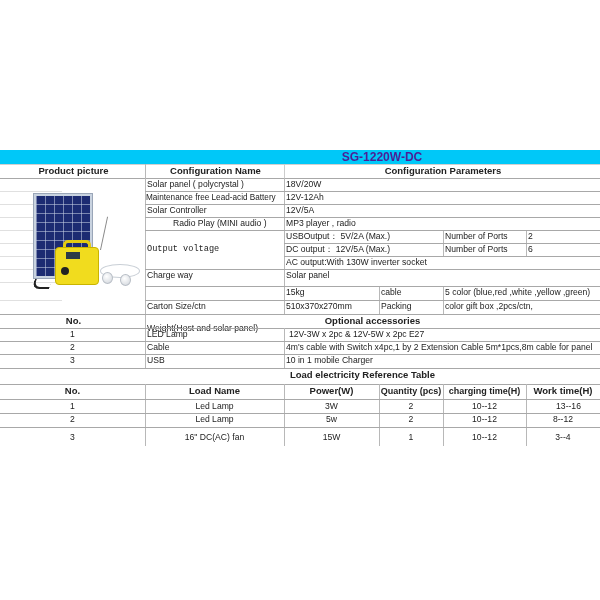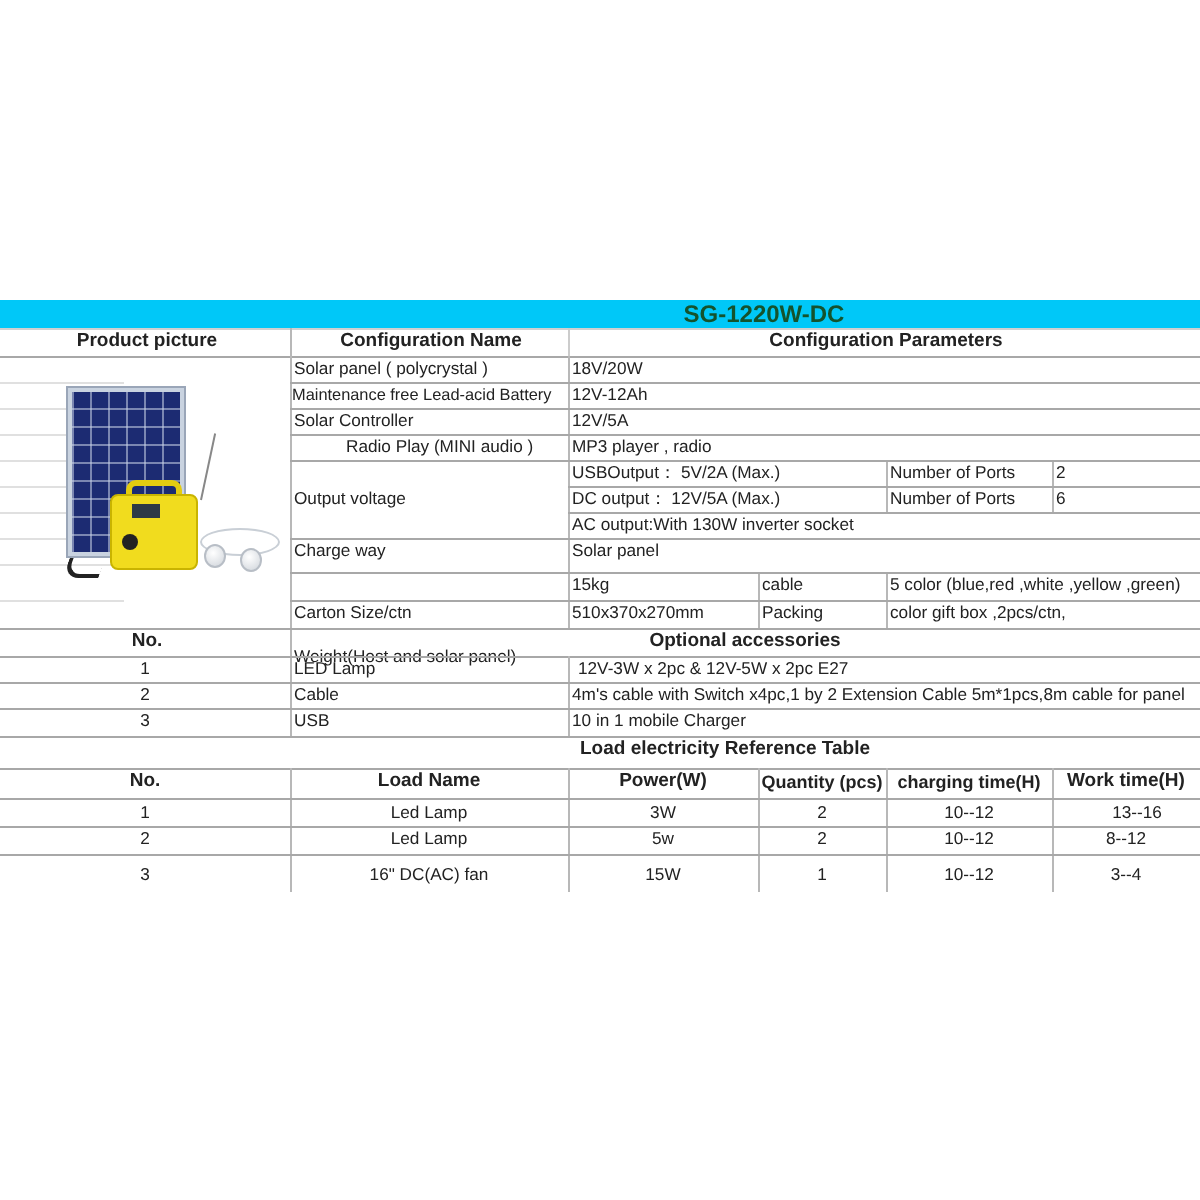--- a/index.html
+++ b/index.html
@@ -6,7 +6,7 @@
   body{width:600px;height:600px;position:relative;overflow:hidden;font-family:"Liberation Sans",sans-serif;color:#222;}
   .abs{position:absolute;box-sizing:border-box;}
   .banner{left:0;top:150px;width:600px;height:14px;background:#00c8f8;}
-  .banner-title{left:284px;top:150px;width:316px;height:14px;font-weight:bold;font-size:12px;line-height:14px;color:#14532d;text-align:center;padding-right:120px;}
+  .banner-title{left:284px;top:150px;width:316px;height:14px;font-weight:bold;font-size:12px;line-height:14px;color:#4c1d95;text-align:center;padding-right:120px;}
   .hline{left:0;width:600px;height:1px;background:#a8a8a8;}
   .vline{width:1px;background:#b8b8b8;}
   .cell{font-size:8.6px;line-height:13px;white-space:nowrap;overflow:hidden;padding-left:2px;}

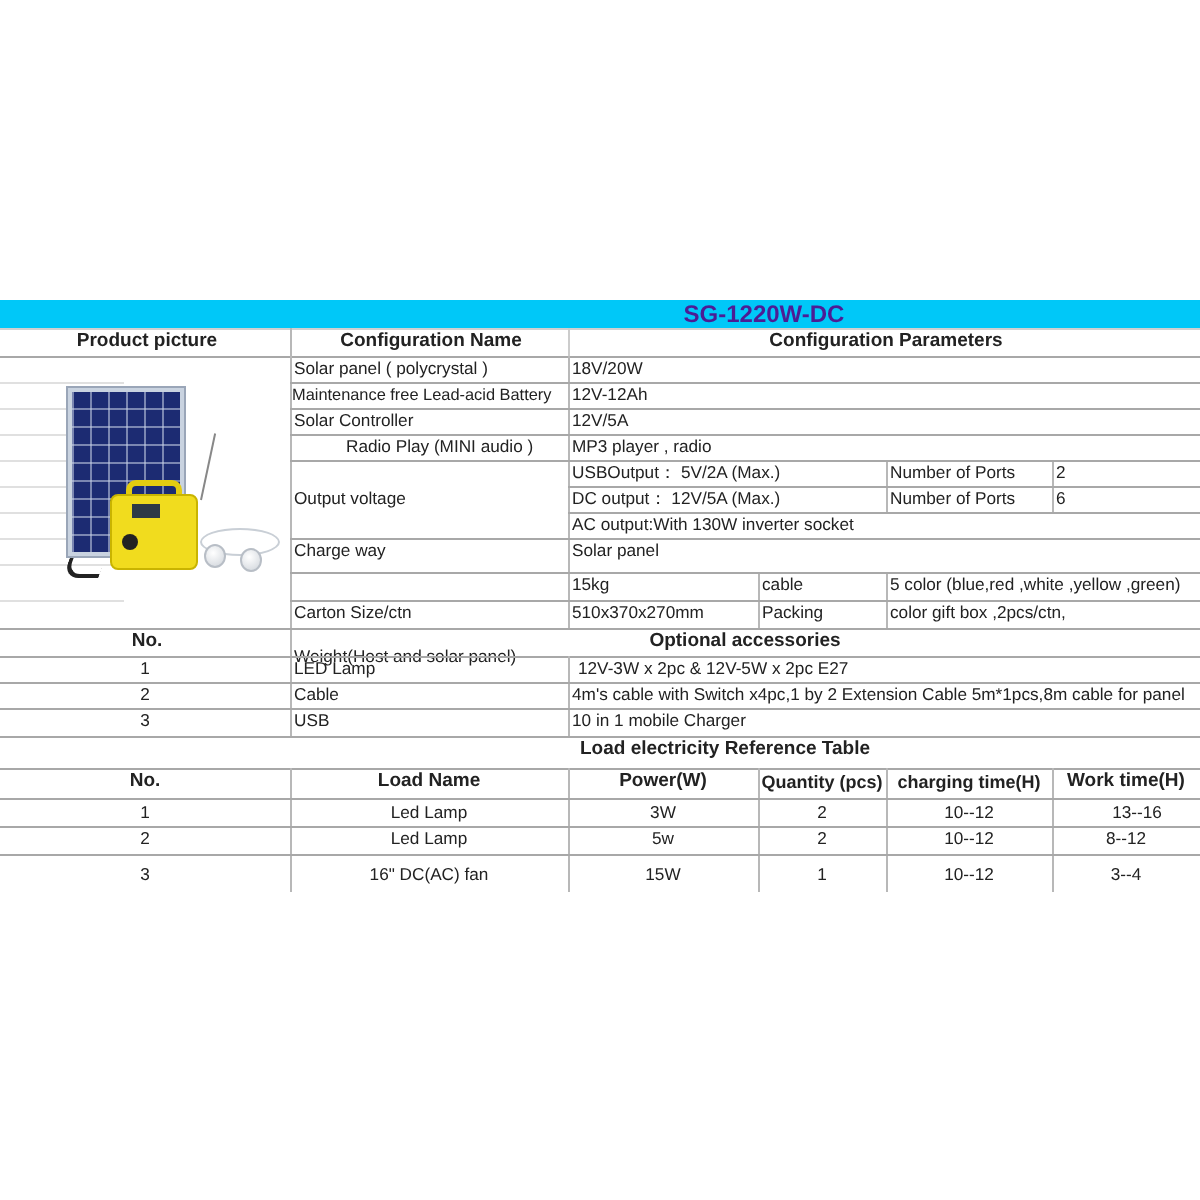--- a/index.html
+++ b/index.html
@@ -88,7 +88,7 @@
 <div class="abs cell" style="left:284px;top:217px;width:316px;">MP3 player , radio</div>
 <div class="abs hline" style="left:145px;width:455px;top:230px;"></div>
 
-<div class="abs cell" style="left:145px;top:230px;width:139px;height:39px;line-height:39px;">Output voltage</div>
+<div class="abs cell" style="left:145px;top:230px;width:139px;height:39px;line-height:39px;font-family:Liberation Mono, monospace;">Output voltage</div>
 <div class="abs cell" style="left:284px;top:230px;width:159px;">USBOutput： 5V/2A (Max.)</div>
 <div class="abs cell" style="left:443px;top:230px;width:83px;">Number of Ports</div>
 <div class="abs cell" style="left:526px;top:230px;width:74px;">2</div>

